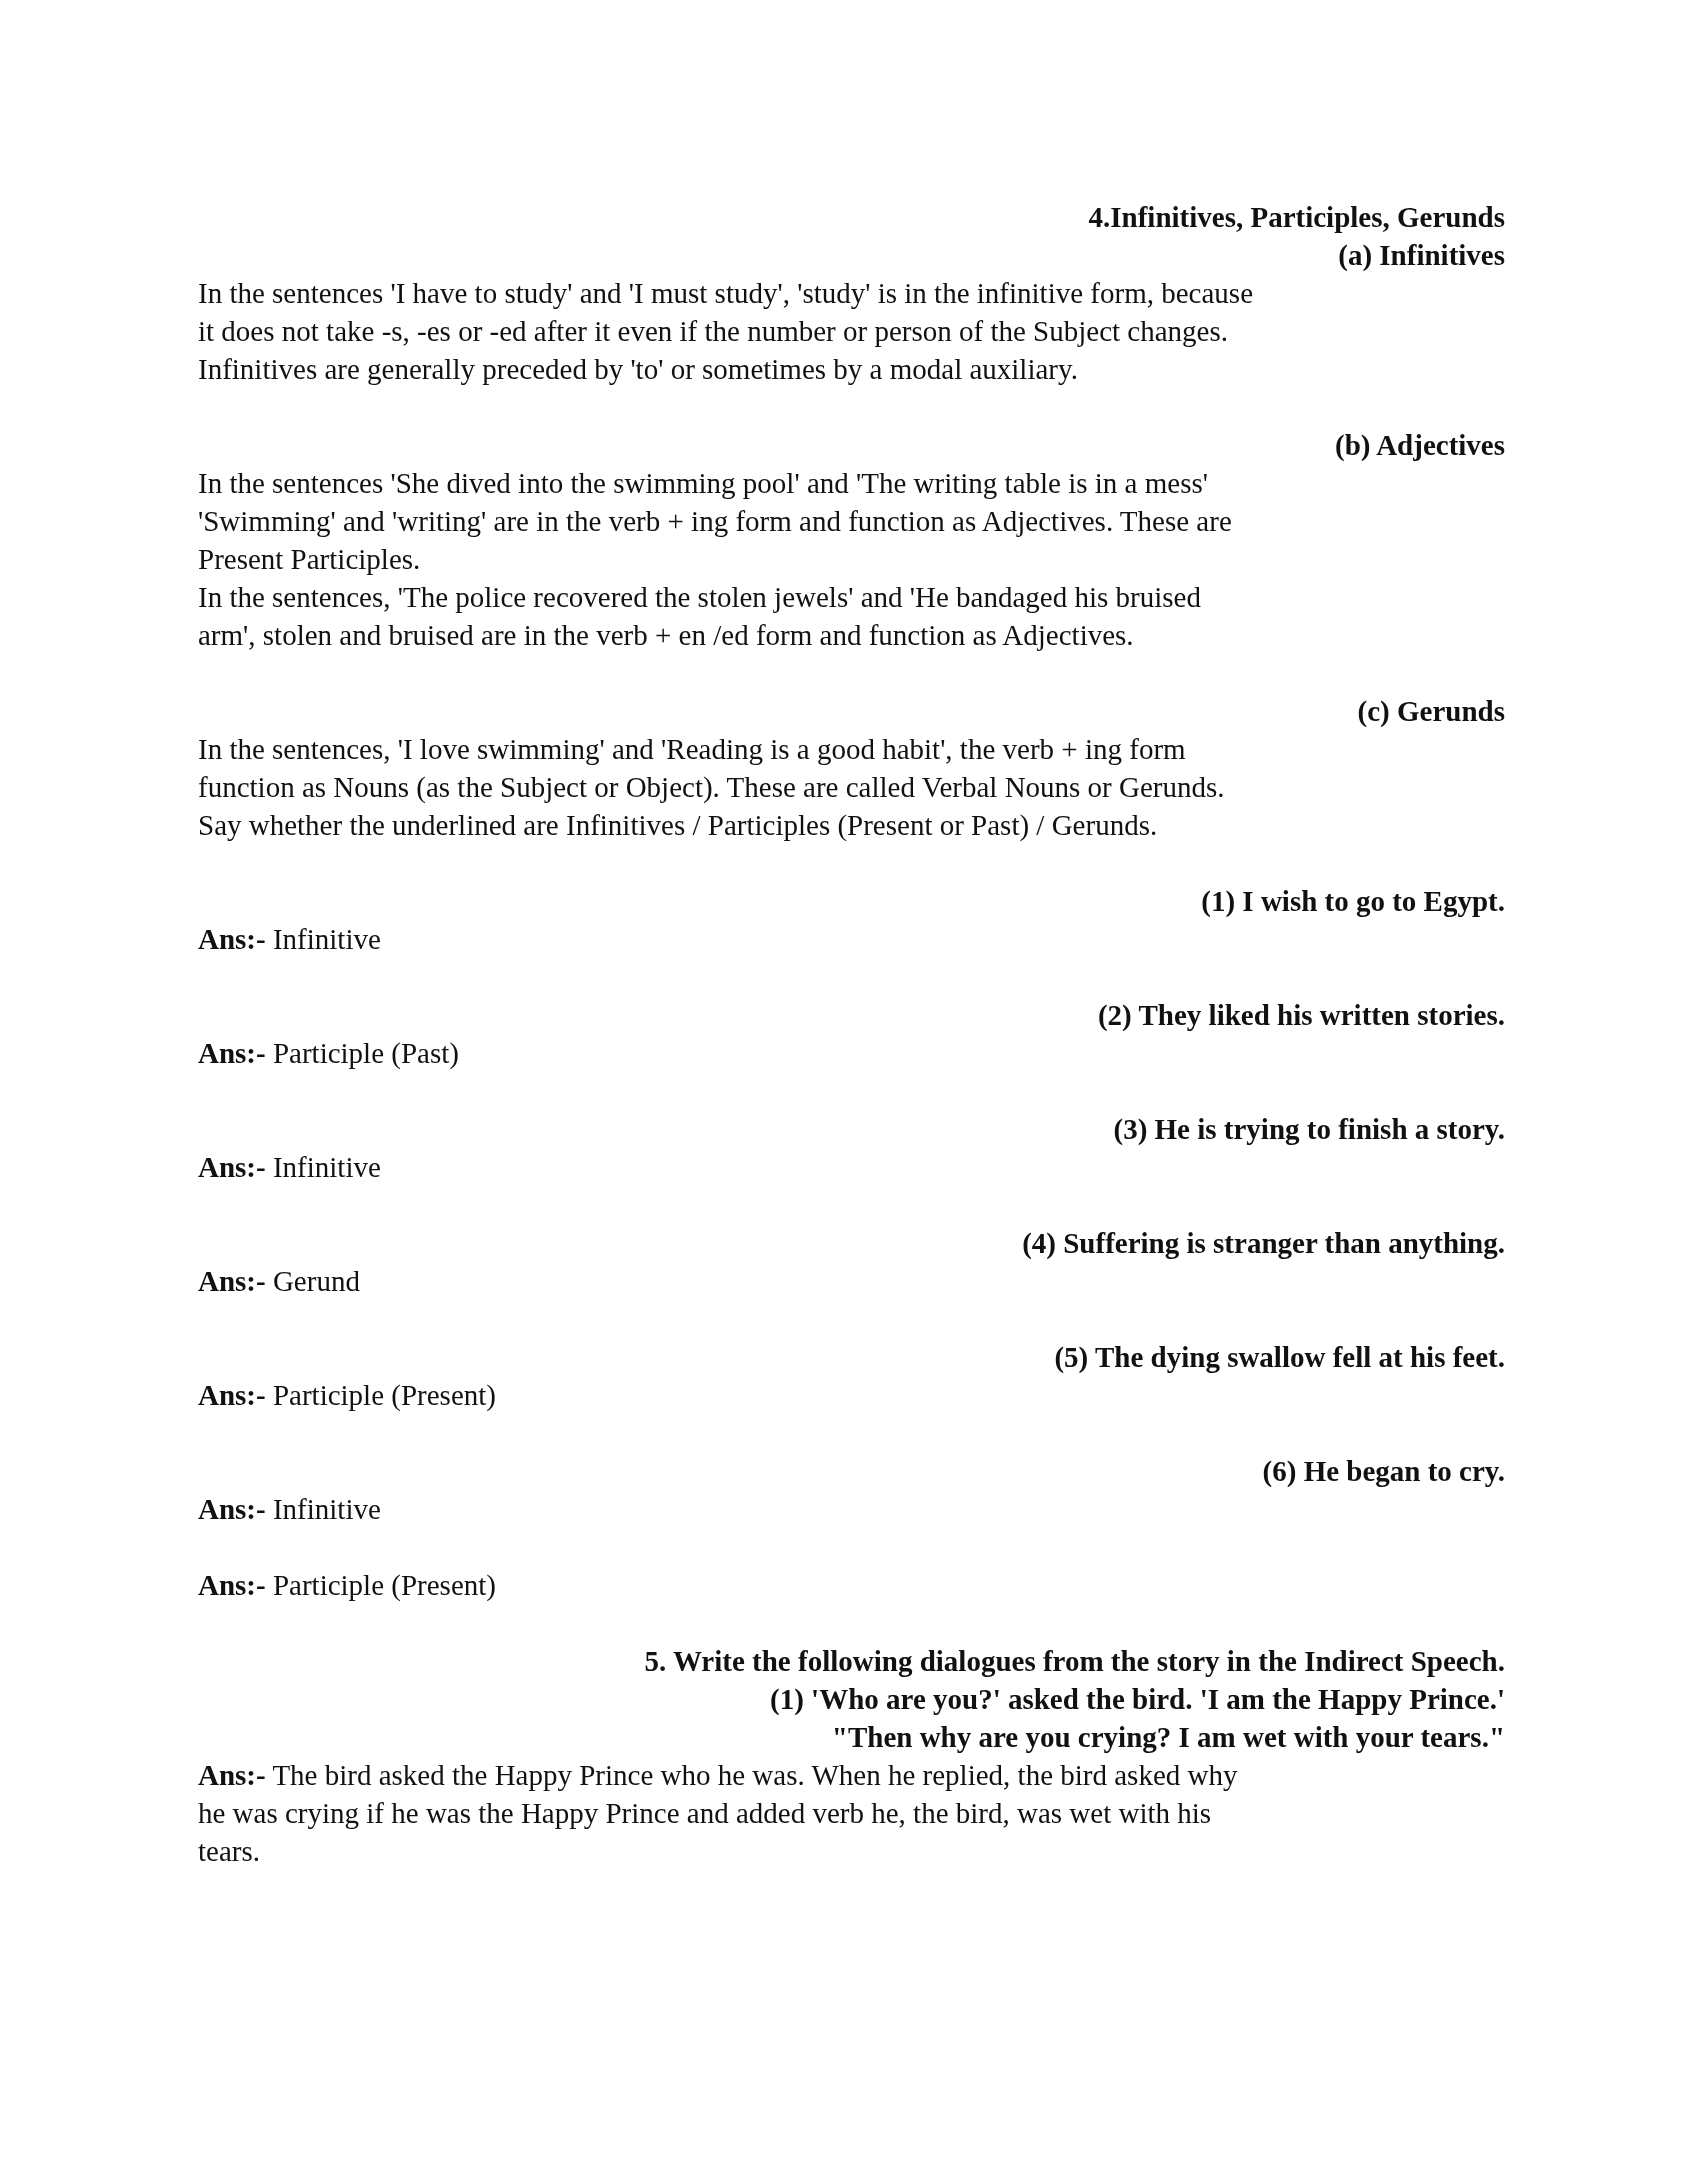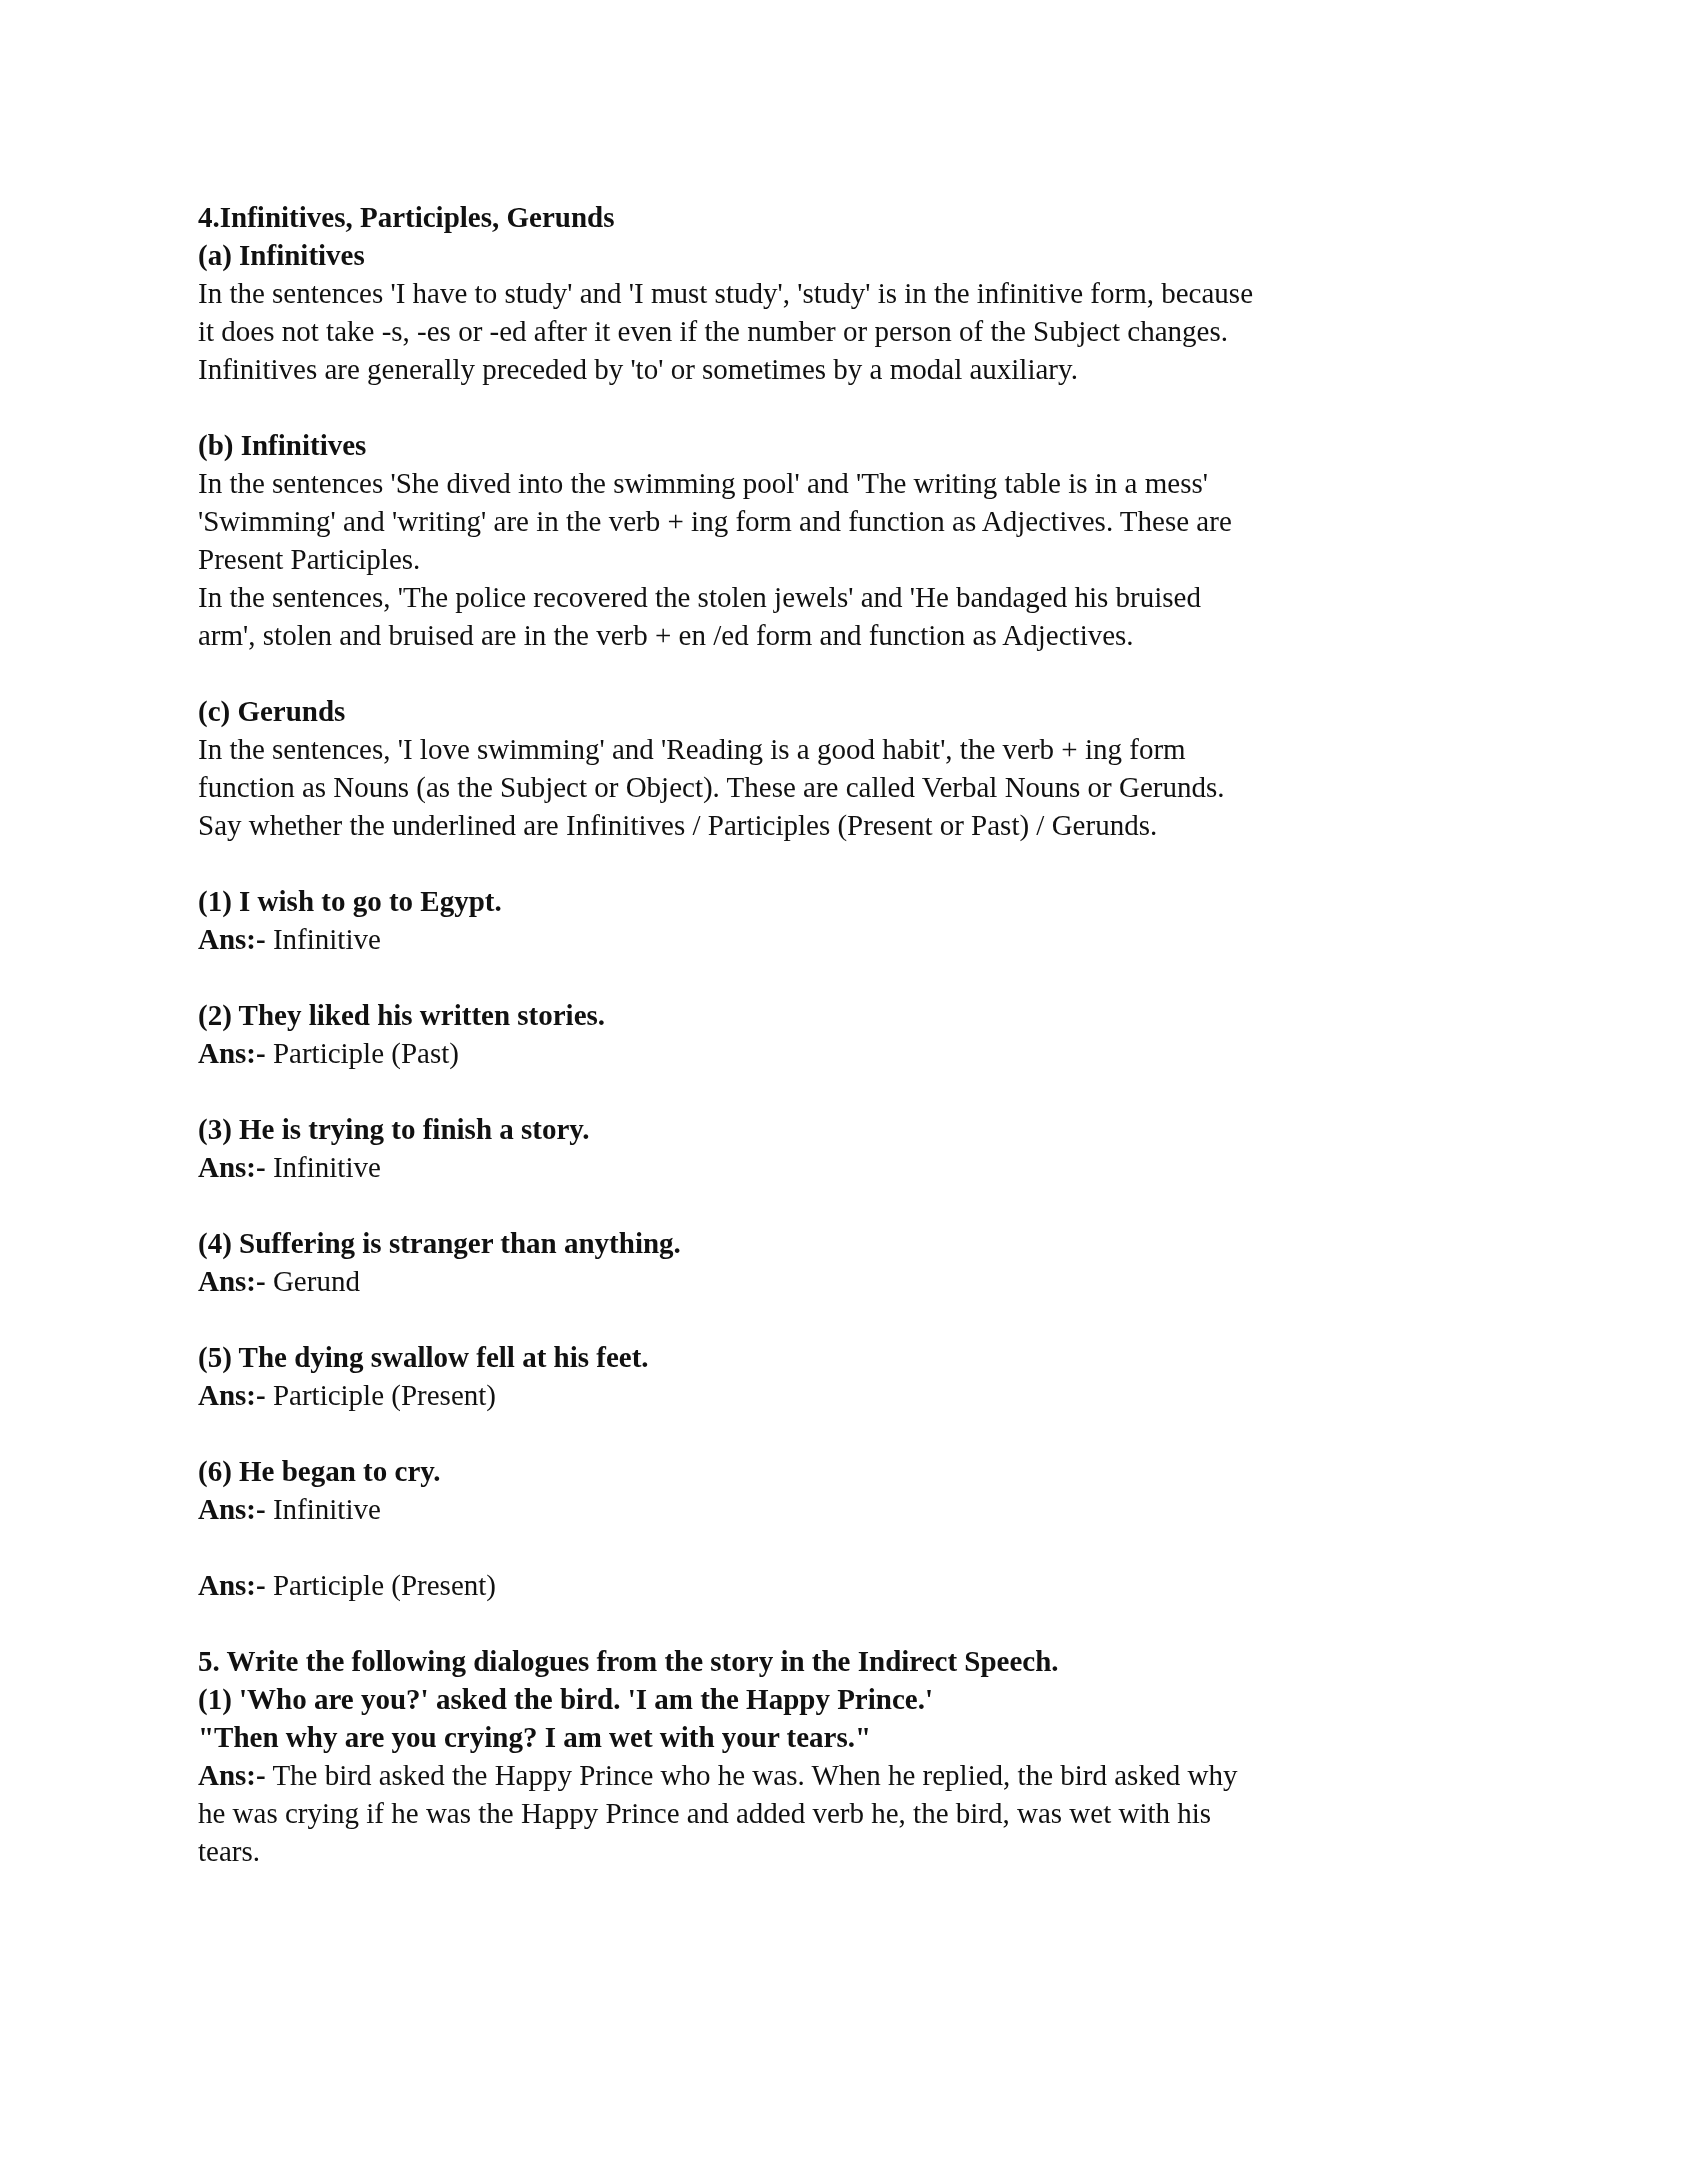--- a/index.html
+++ b/index.html
@@ -15,7 +15,7 @@
     color: #111111;
   }
   .line { display: block; white-space: normal; min-height: 38px; }
-  .b { font-weight: bold; }
+  .b { font-weight: bold; text-align: right; }
   .blank { height: 38px; }
 </style>
 </head>

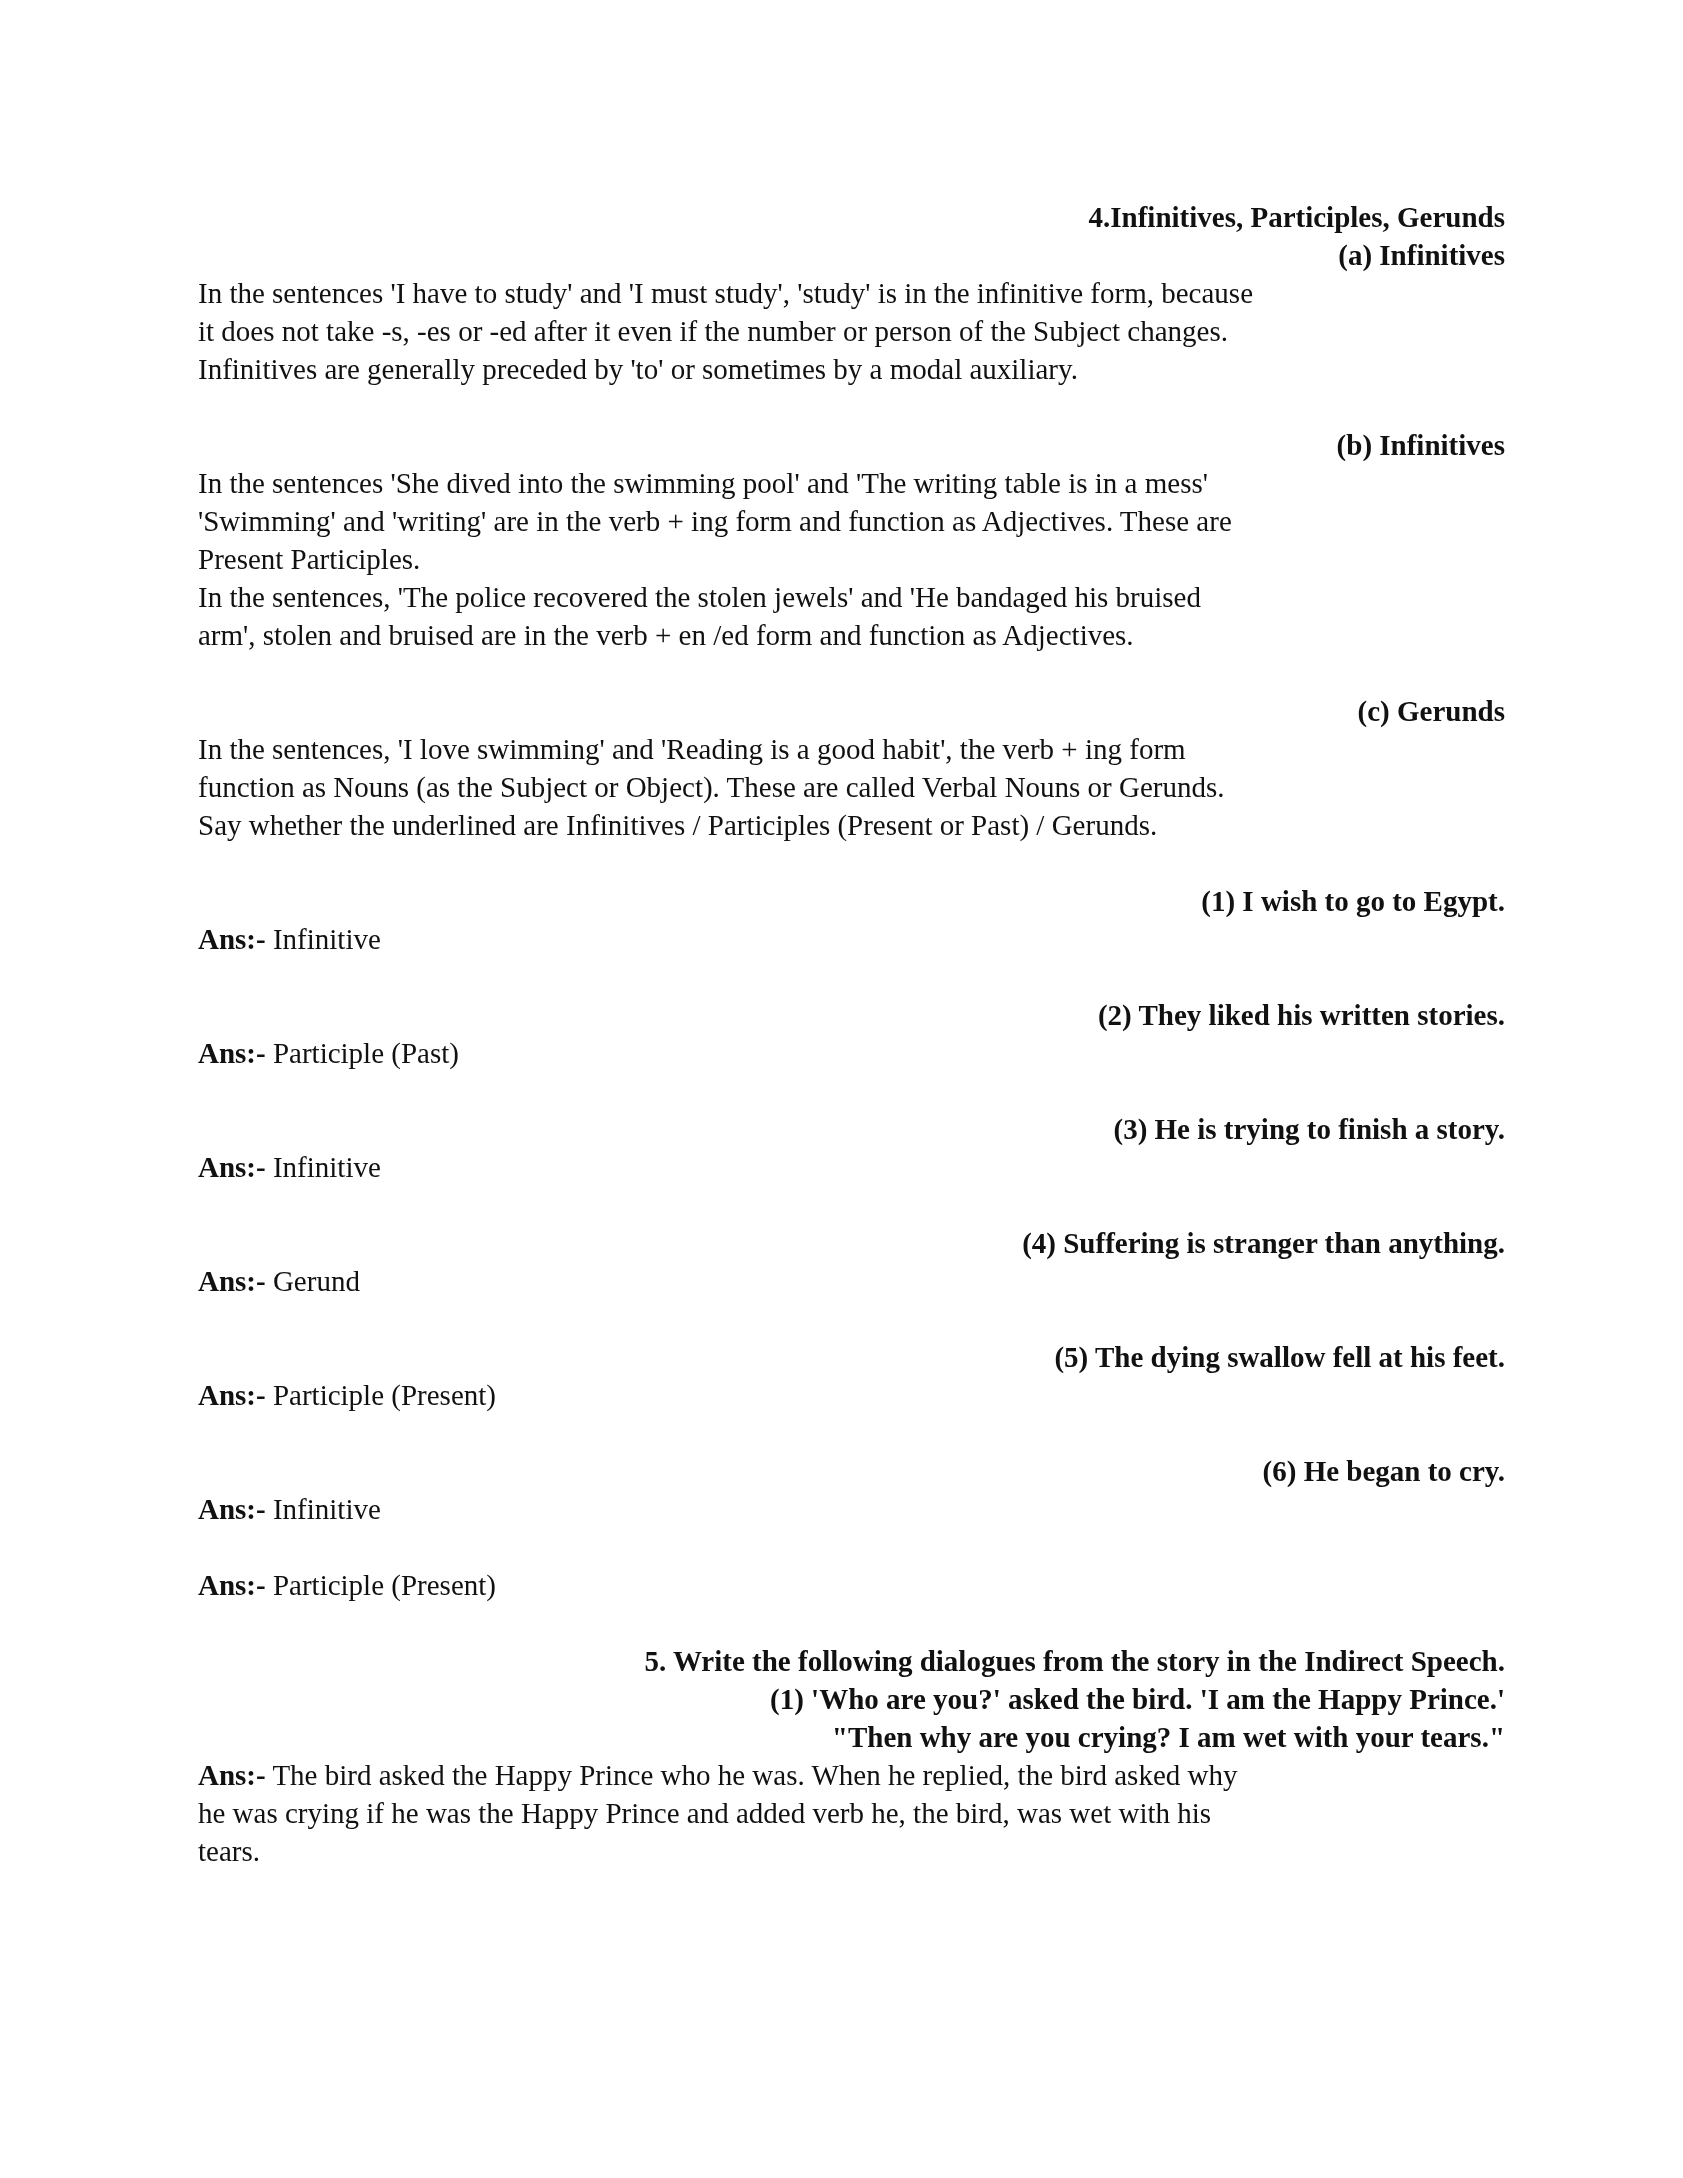--- a/index.html
+++ b/index.html
@@ -31,7 +31,7 @@
   <span class="line">Infinitives are generally preceded by 'to' or sometimes by a modal auxiliary.</span>
   <div class="blank"></div>
 
-  <span class="line b">(b) Infinitives</span>
+  <span class="line b">(b) Adjectives</span>
   <span class="line">In the sentences 'She dived into the swimming pool' and 'The writing table is in a mess'</span>
   <span class="line">'Swimming' and 'writing' are in the verb + ing form and function as Adjectives. These are</span>
   <span class="line">Present Participles.</span>

